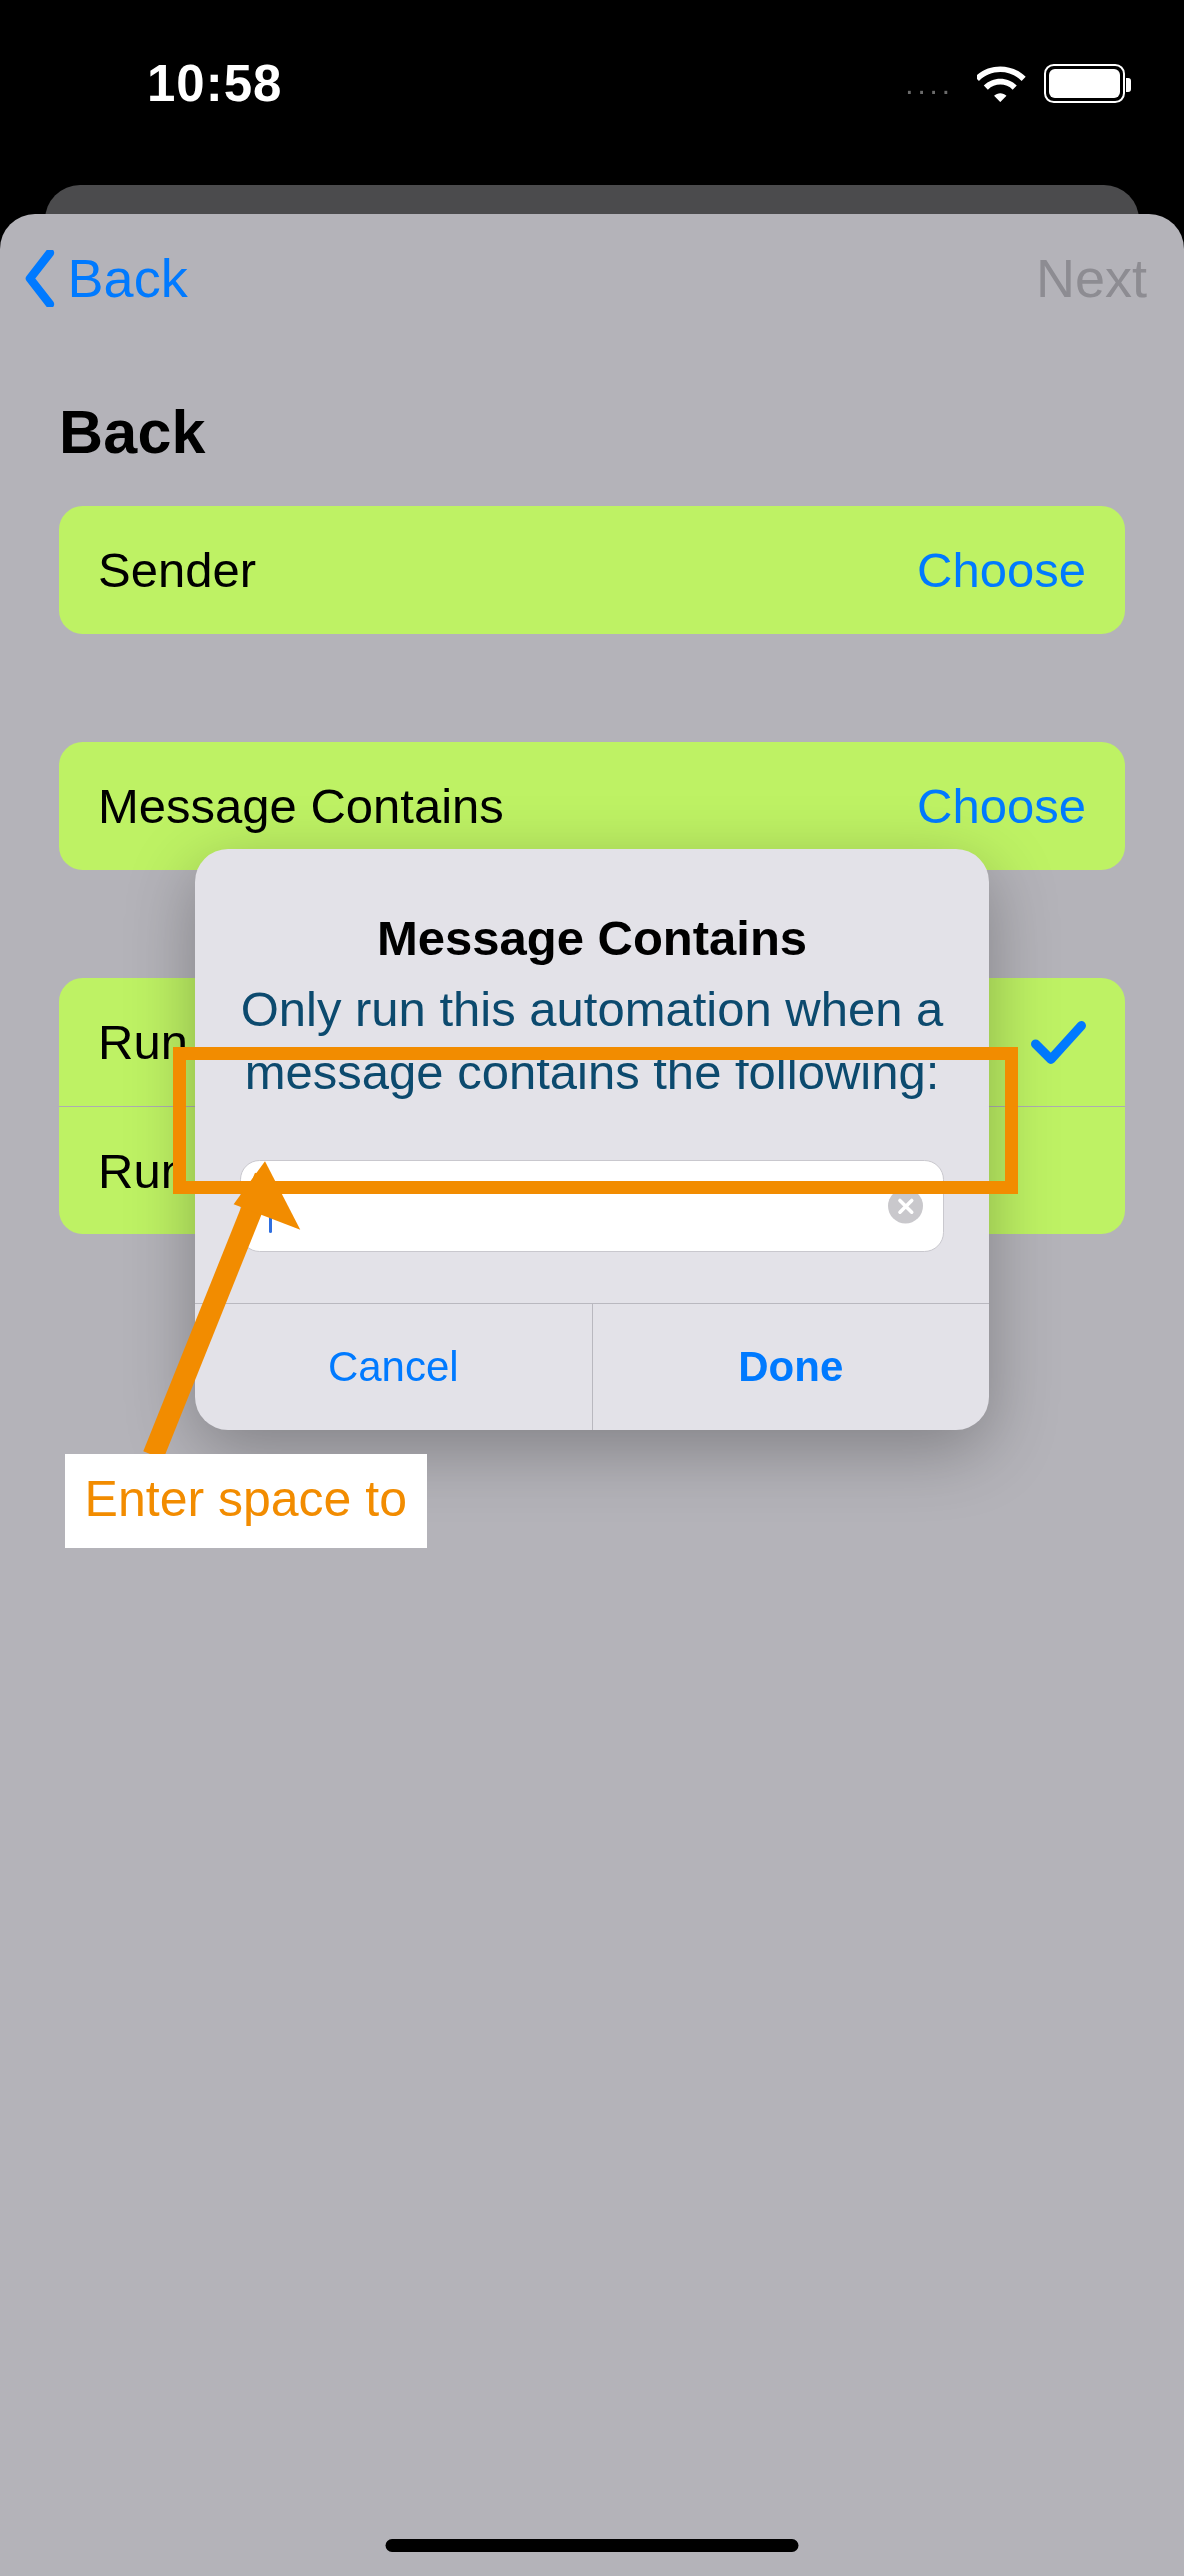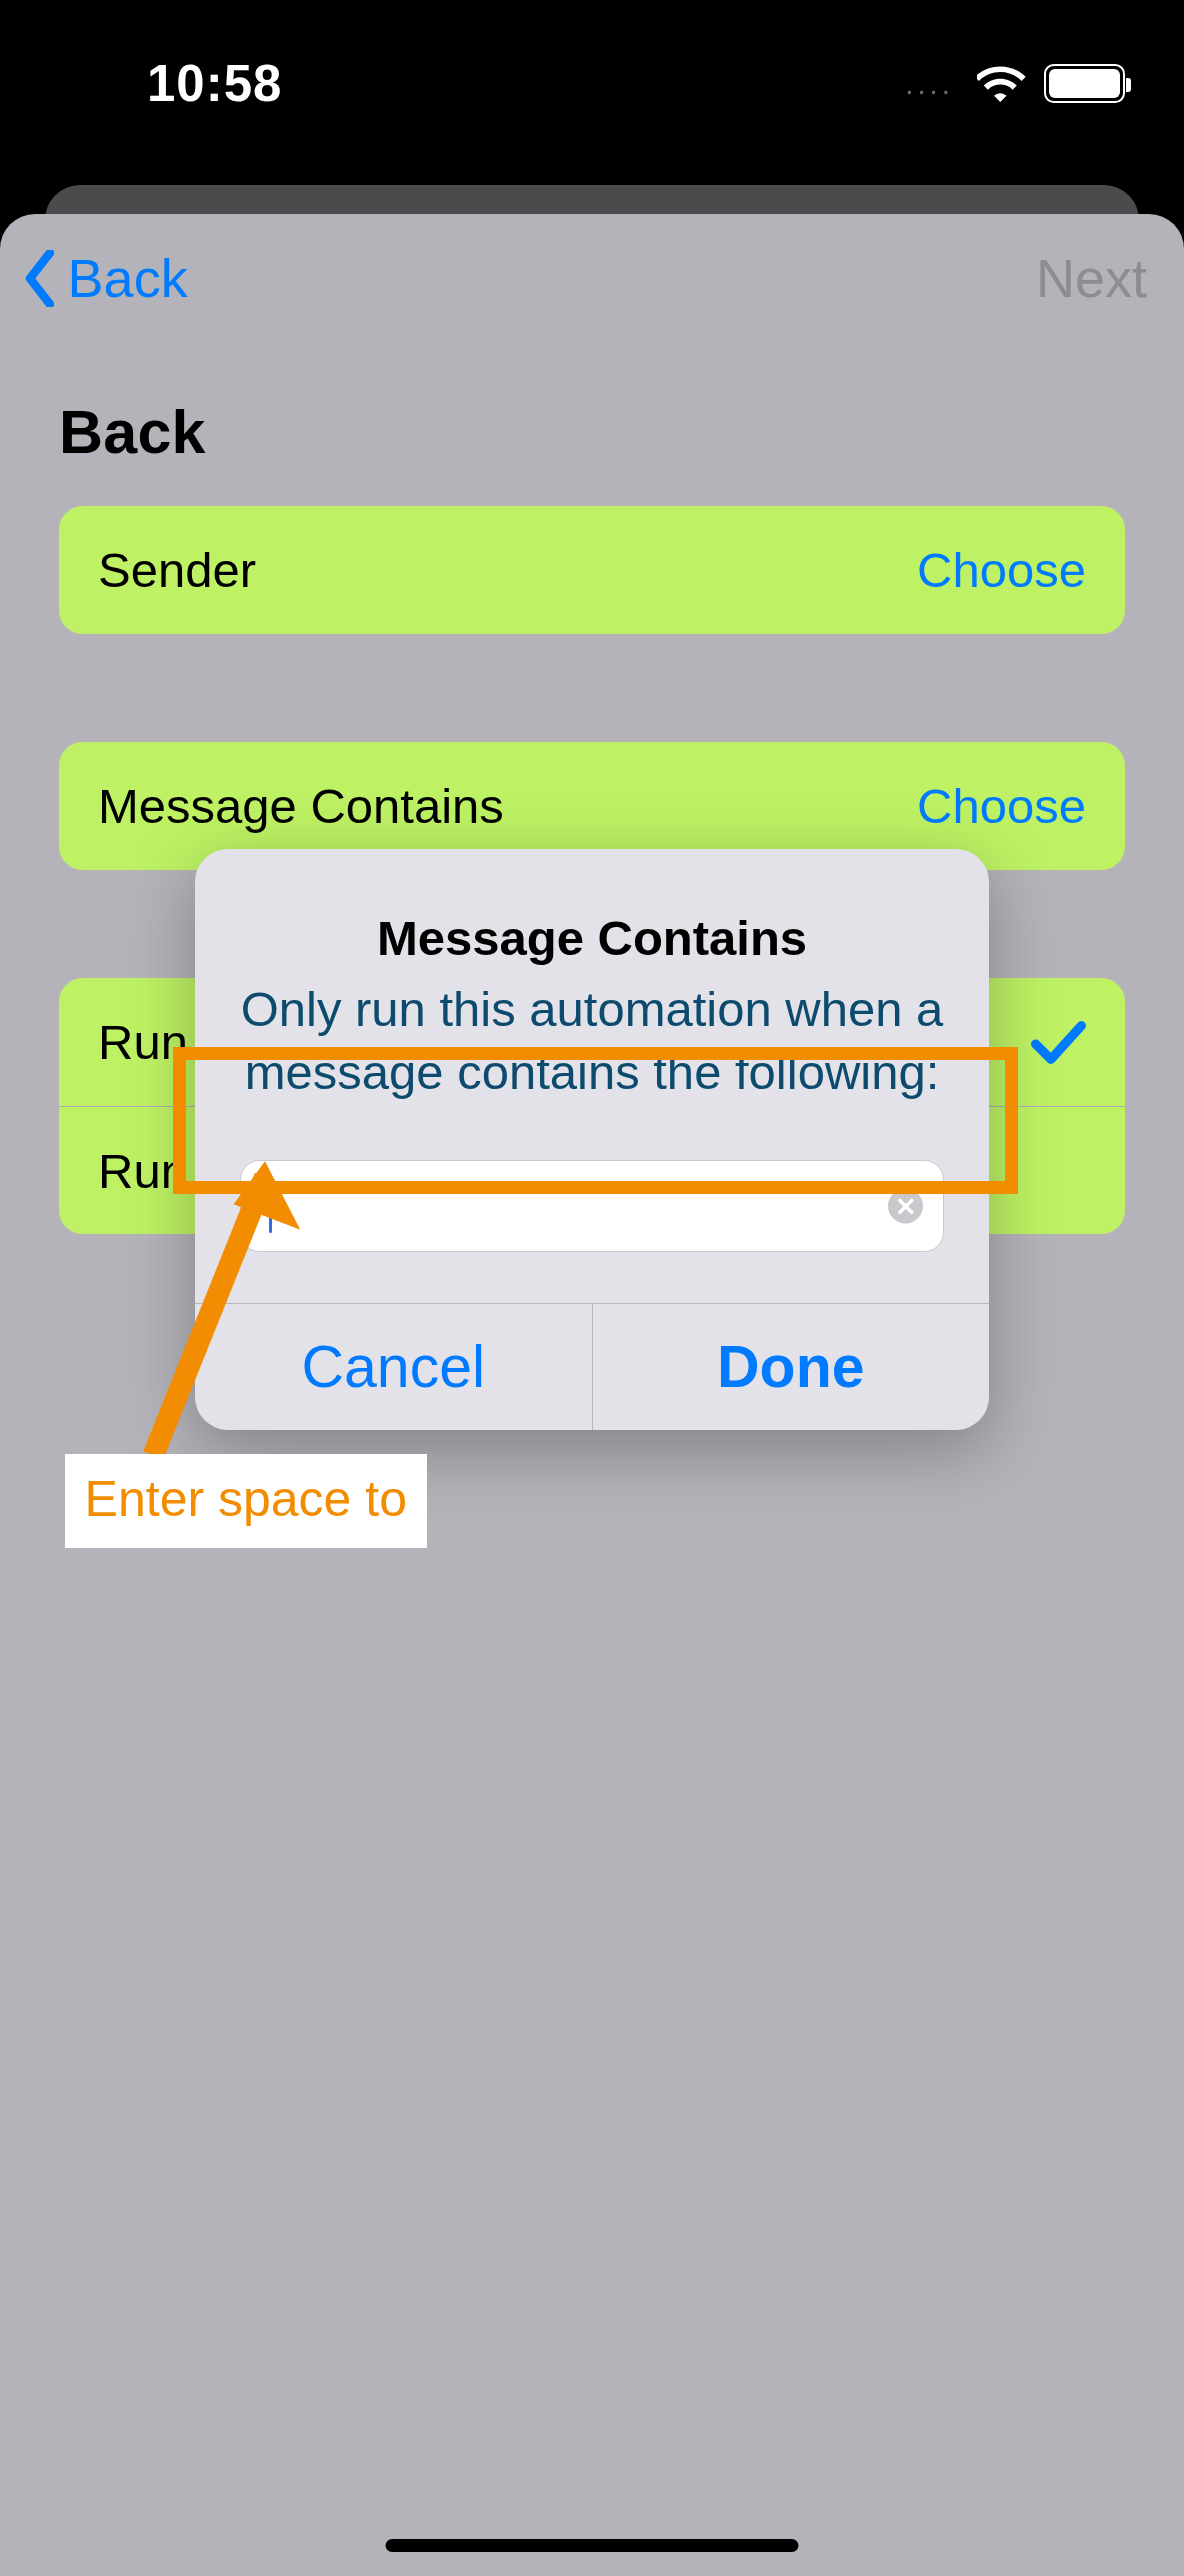--- a/index.html
+++ b/index.html
@@ -52,7 +52,7 @@
     .clear-btn svg { display: block; }
 
     .alert-buttons { display: flex; border-top: 1.5px solid #b9b8bf; }
-    .alert-btn { flex: 1; height: 126px; display: flex; align-items: center; justify-content: center; font-size: 59px; color: #007aff; font-weight: 400; }
+    .alert-btn { flex: 1; height: 126px; display: flex; align-items: center; justify-content: center; font-size: 42px; color: #007aff; font-weight: 400; }
     .alert-btn + .alert-btn { border-left: 1.5px solid #b9b8bf; }
     .alert-btn.done { font-weight: 600; }
 

